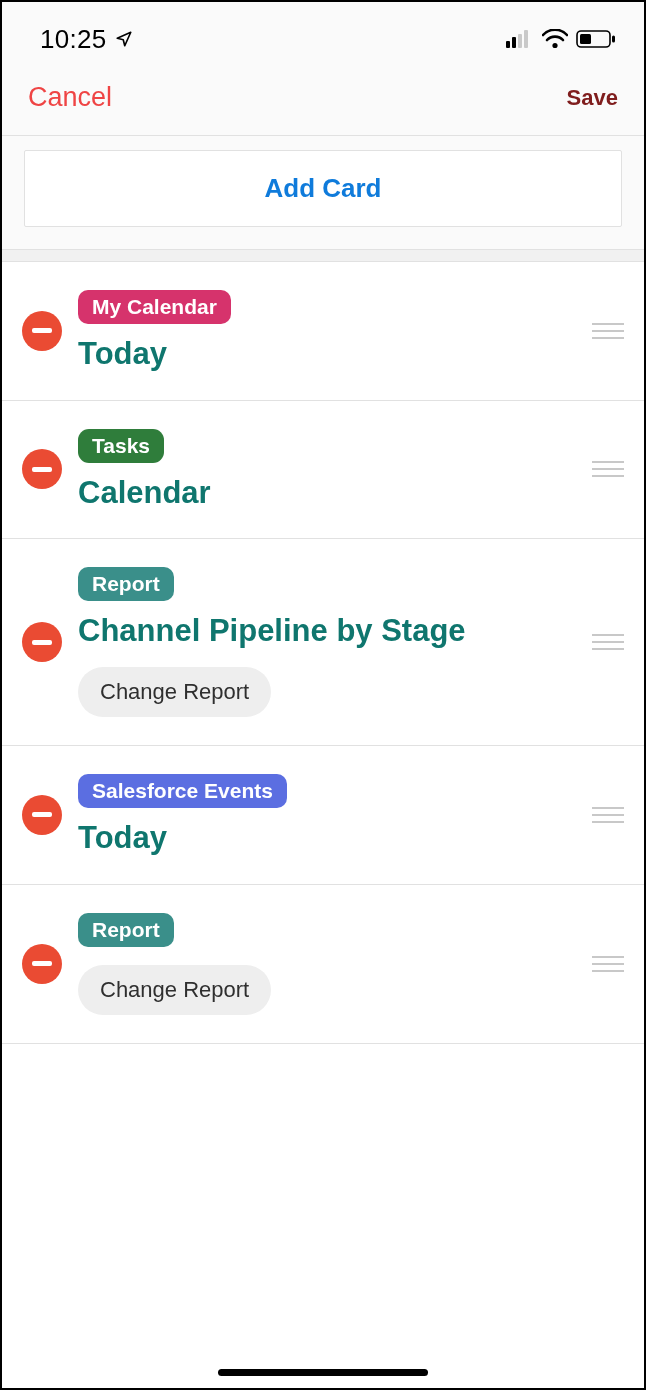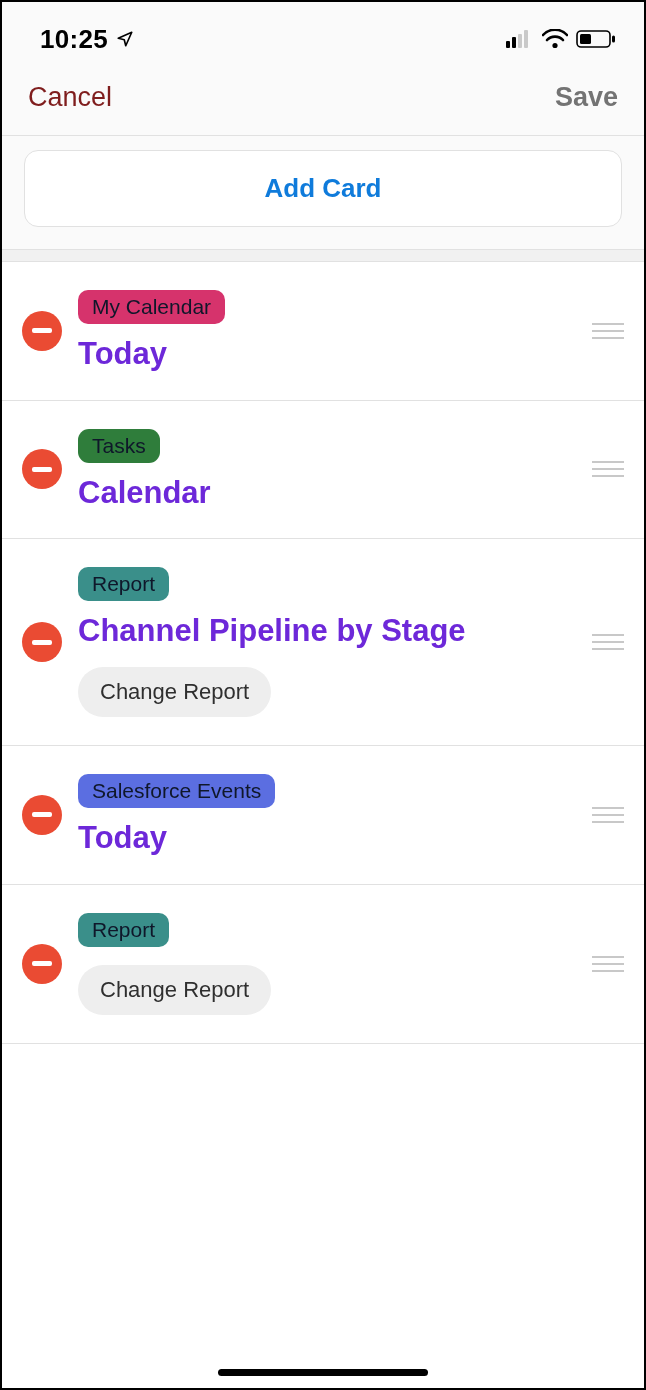--- a/index.html
+++ b/index.html
@@ -33,7 +33,7 @@
     }
     .status-time {
       font-size: 26px;
-      font-weight: 700;
+      font-weight: 400;
       letter-spacing: 0.3px;
     }
     .status-right {

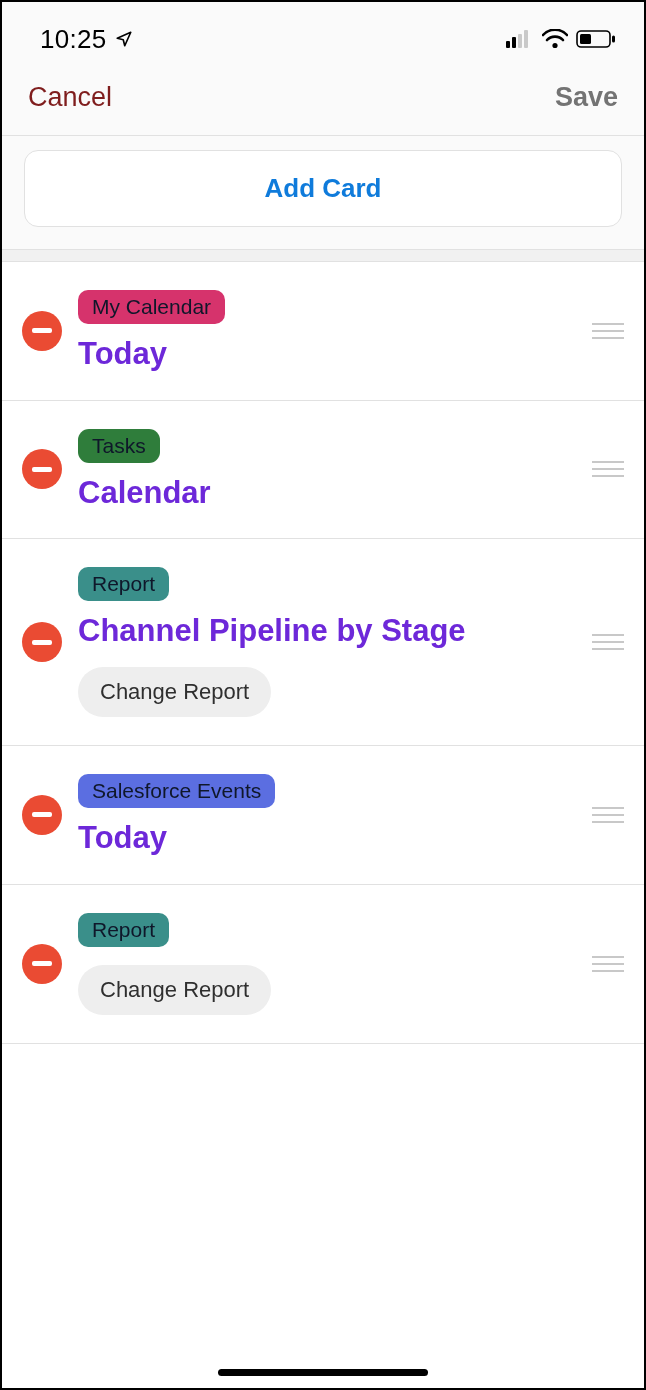--- a/index.html
+++ b/index.html
@@ -52,7 +52,7 @@
       border-bottom: 1px solid #e1e1e1;
     }
     .nav-cancel {
-      color: #7f1d1d;
+      color: #ef4444;
       font-size: 27px;
       font-weight: 400;
     }

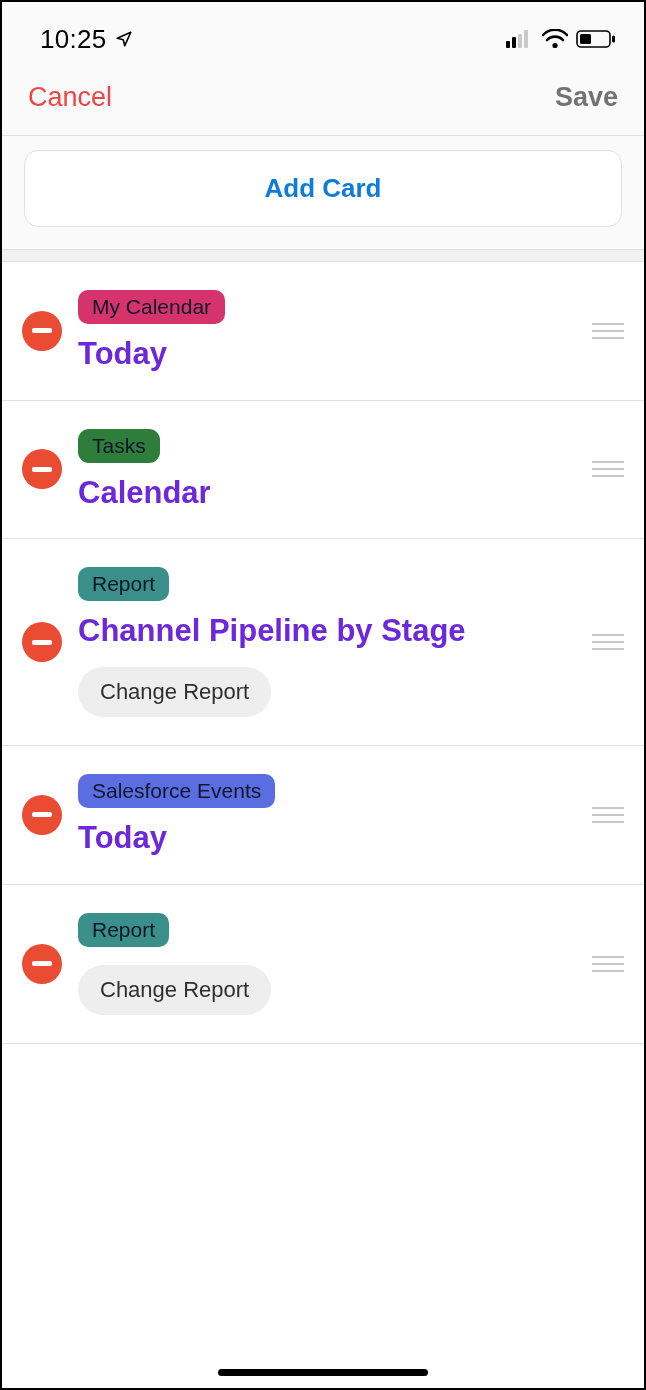--- a/index.html
+++ b/index.html
@@ -62,8 +62,8 @@
       color: #000;
     }
     .nav-save {
-      color: #737373;
-      font-size: 27px;
+      color: #7f1d1d;
+      font-size: 22px;
       font-weight: 600;
     }
     

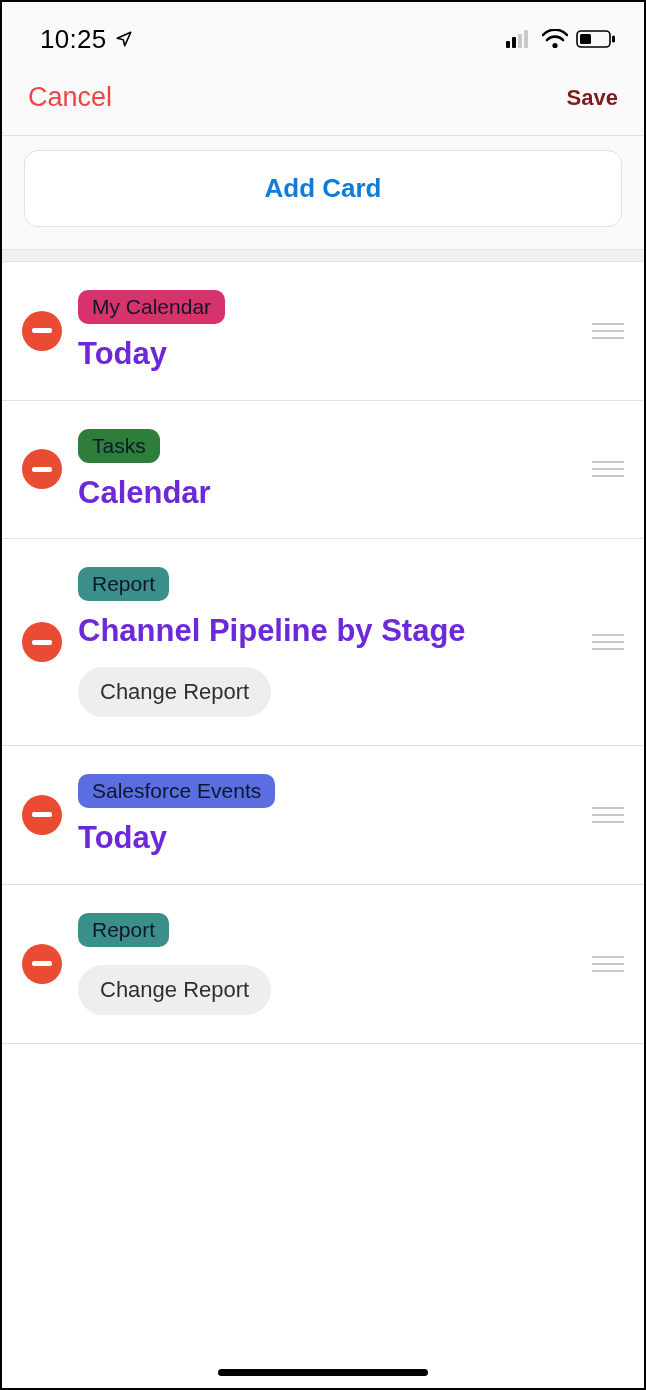--- a/index.html
+++ b/index.html
@@ -76,7 +76,7 @@
       width: 100%;
       background: #fff;
       border: 1px solid #e1e1e1;
-      border-radius: 14px;
+      border-radius: 2px;
       color: #0f7bdb;
       font-size: 26px;
       font-weight: 600;

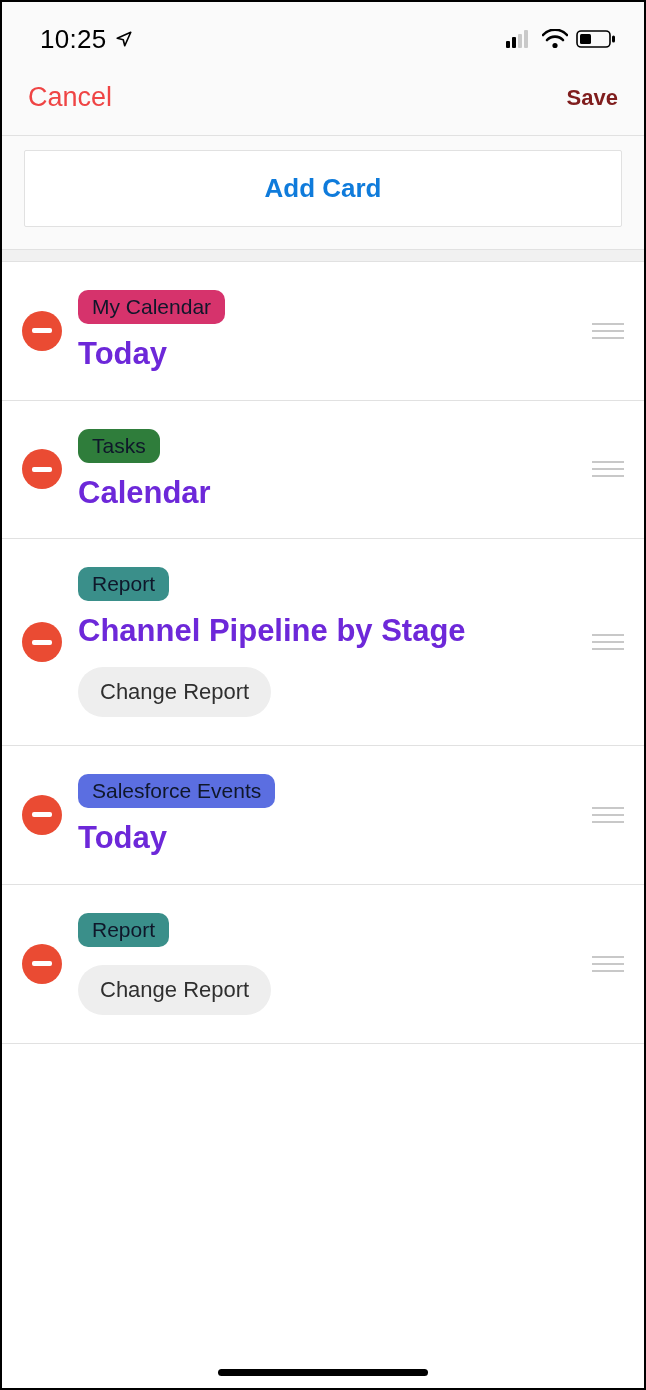--- a/index.html
+++ b/index.html
@@ -128,9 +128,9 @@
     }
     .tag {
       display: inline-block;
-      color: #0f172a;
+      color: #ffffff;
       font-size: 21px;
-      font-weight: 400;
+      font-weight: 700;
       padding: 6px 14px 7px 14px;
       border-radius: 10px;
       line-height: 1;

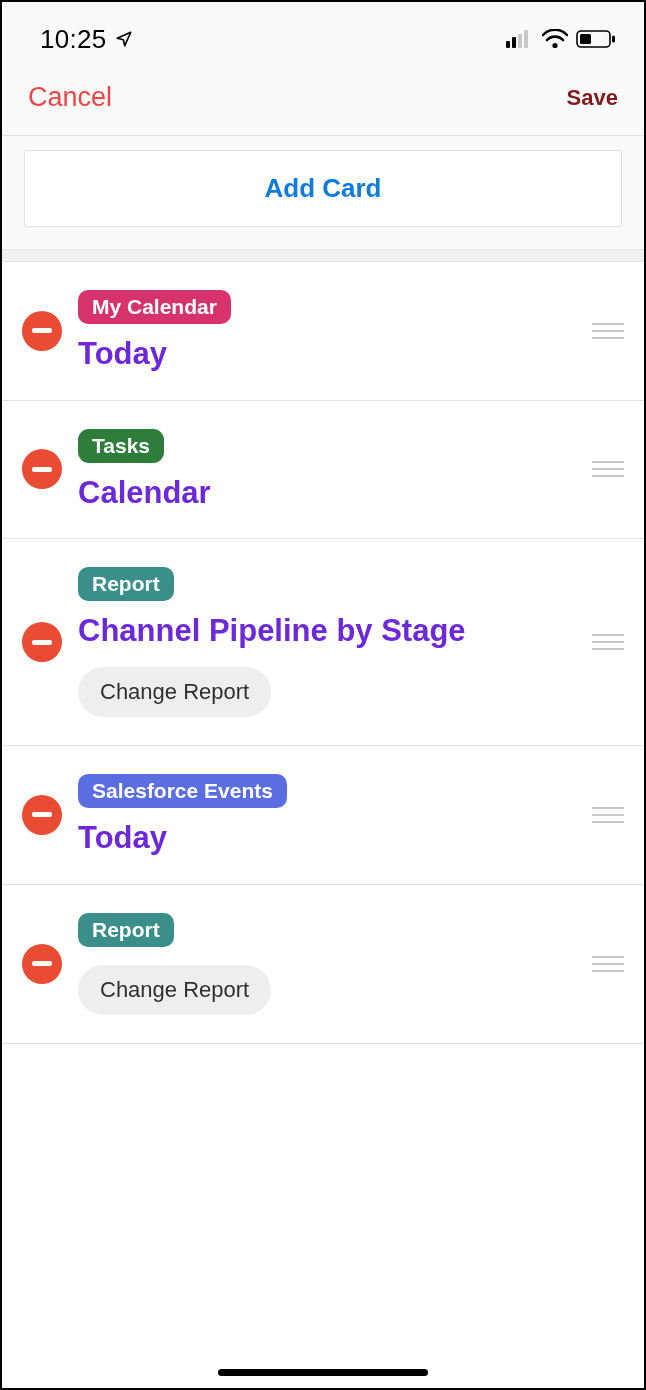--- a/index.html
+++ b/index.html
@@ -139,7 +139,7 @@
     .card-title {
       font-size: 31px;
       font-weight: 700;
-      color: #6d28d9;
+      color: #0f766e;
       white-space: nowrap;
       overflow: hidden;
       text-overflow: ellipsis;

